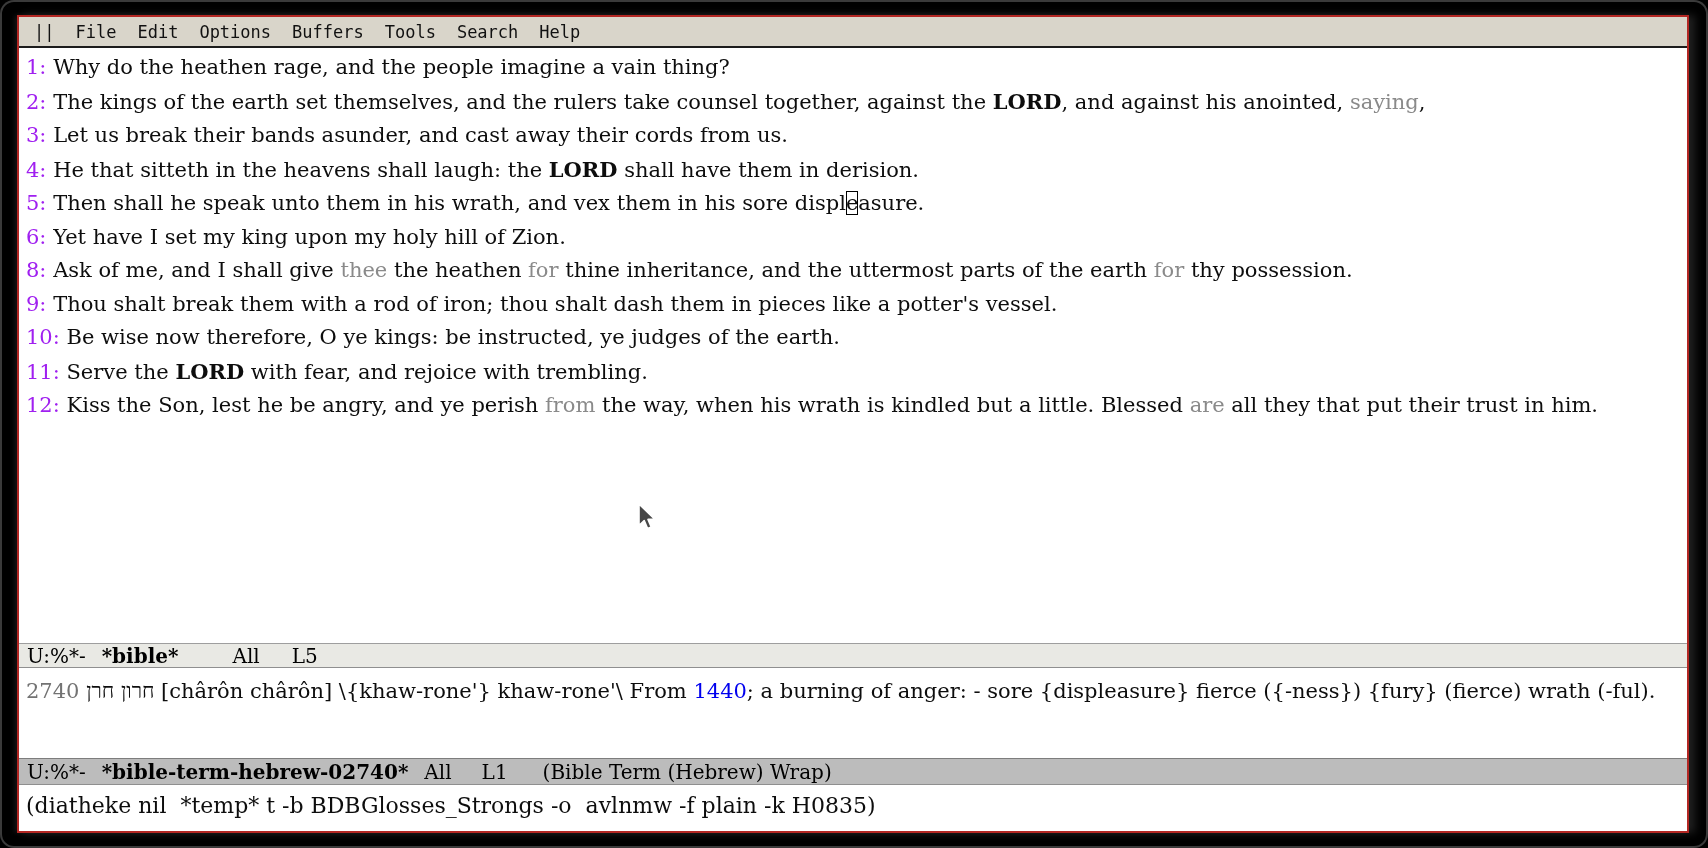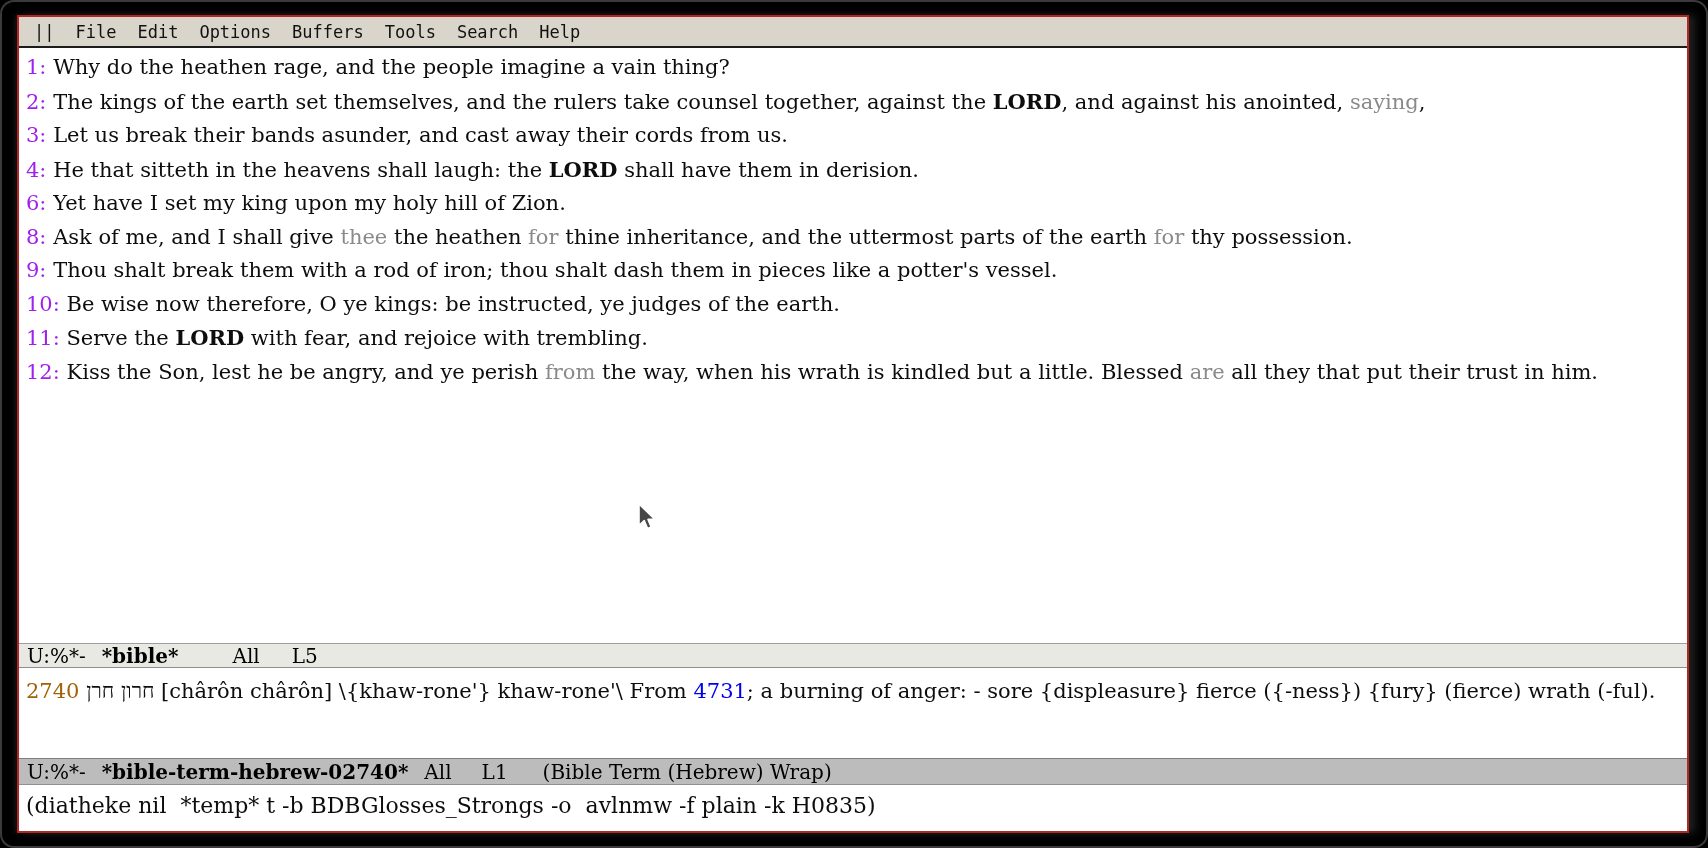--- a/index.html
+++ b/index.html
@@ -62,6 +62,7 @@
       <div class="line"><span class="vnum" style="color: rgb(160, 32, 240);">2:</span> <span>The kings of the earth set themselves, and the rulers take counsel together, against the </span><span class="seg-b">LORD</span><span>, and against his anointed, </span><span class="seg-g" style="color: rgb(138, 138, 138);">saying</span><span>,</span></div>
       <div class="line"><span class="vnum" style="color: rgb(160, 32, 240);">3:</span> <span>Let us break their bands asunder, and cast away their cords from us.</span></div>
       <div class="line"><span class="vnum" style="color: rgb(160, 32, 240);">4:</span> <span>He that sitteth in the heavens shall laugh: the </span><span class="seg-b">LORD</span><span> shall have them in derision.</span></div>
+      <div class="line"><span class="vnum" style="color: rgb(160, 32, 240);">5:</span> <span>Then shall he speak unto them in his wrath, and vex them in his sore displ</span><span class="seg-cursor">e</span><span>asure.</span></div>
       <div class="line"><span class="vnum" style="color: rgb(160, 32, 240);">6:</span> <span>Yet have I set my king upon my holy hill of Zion.</span></div>
       <div class="line"><span class="vnum" style="color: rgb(160, 32, 240);">8:</span> <span>Ask of me, and I shall give </span><span class="seg-g" style="color: rgb(138, 138, 138);">thee</span><span> the heathen </span><span class="seg-g" style="color: rgb(138, 138, 138);">for</span><span> thine inheritance, and the uttermost parts of the earth </span><span class="seg-g" style="color: rgb(138, 138, 138);">for</span><span> thy possession.</span></div>
       <div class="line"><span class="vnum" style="color: rgb(160, 32, 240);">9:</span> <span>Thou shalt break them with a rod of iron; thou shalt dash them in pieces like a potter's vessel.</span></div>

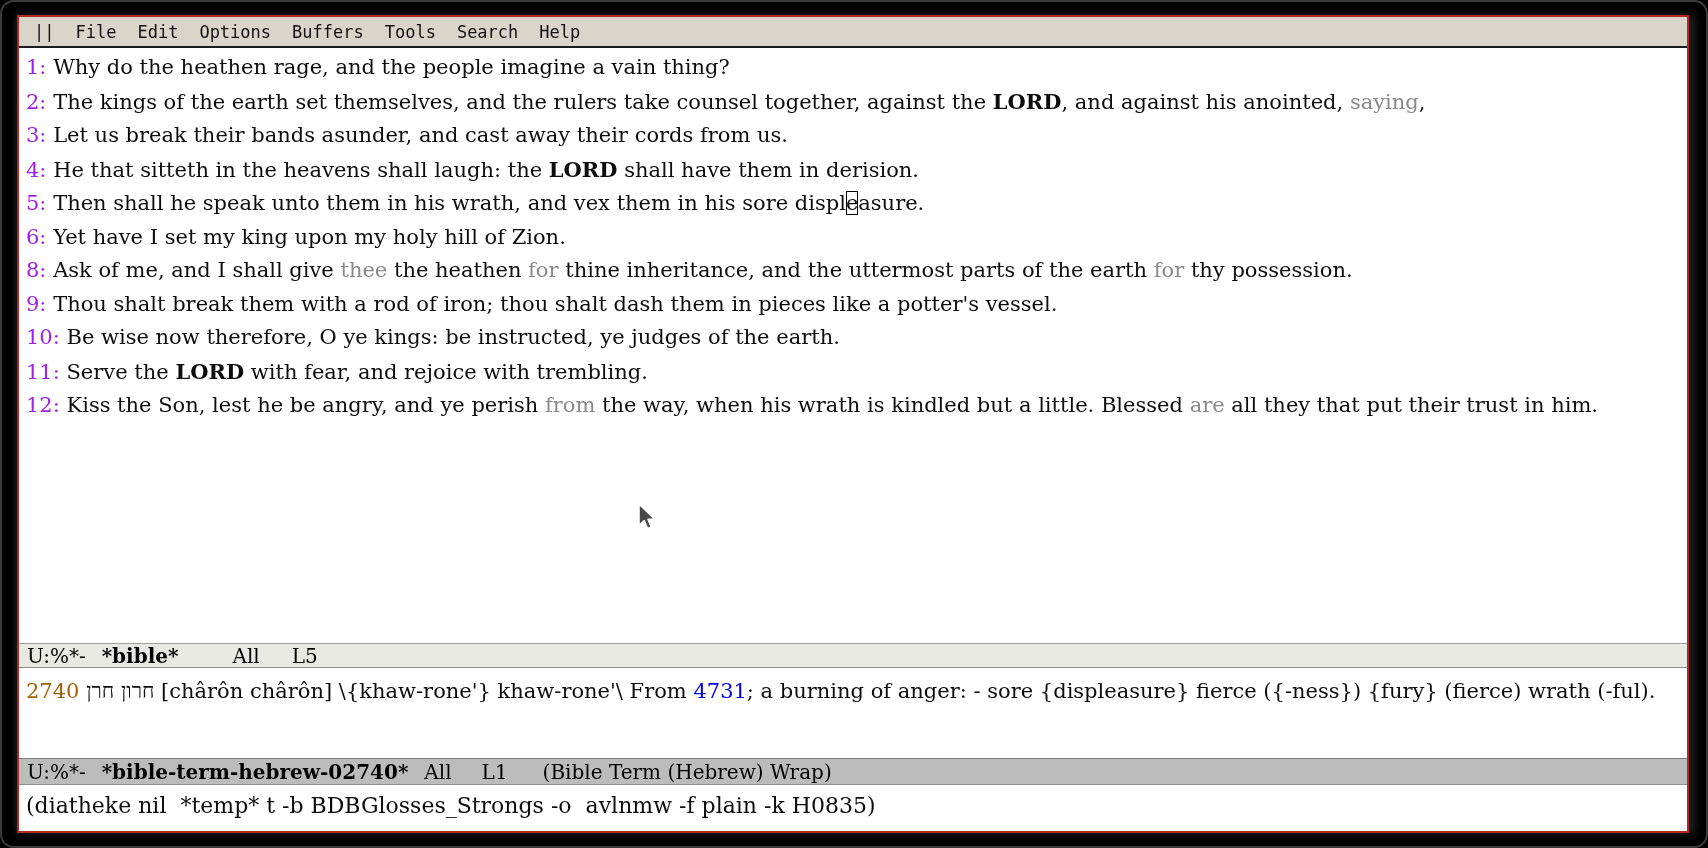--- a/index.html
+++ b/index.html
@@ -79,7 +79,7 @@
   </div>
 
   <div class="buffer buffer-lex">
-    <div class="line" id="lex-line"><span class="seg-link" style="color: #a16207;">2740</span><span> חרון חרן </span><span>[chârôn chârôn] \{khaw-rone'} khaw-rone'\ From </span><span class="seg-link" style="color: rgb(0, 0, 238);">4731</span><span>; a burning of anger: - sore {displeasure} fierce ({-ness}) {fury} (fierce) wrath (-ful).</span></div>
+    <div class="line" id="lex-line"><span class="seg-link" style="color: #737373;">2740</span><span> חרון חרן </span><span>[chârôn chârôn] \{khaw-rone'} khaw-rone'\ From </span><span class="seg-link" style="color: rgb(0, 0, 238);">4731</span><span>; a burning of anger: - sore {displeasure} fierce ({-ness}) {fury} (fierce) wrath (-ful).</span></div>
   </div>
 
   <div class="modeline ml-2">

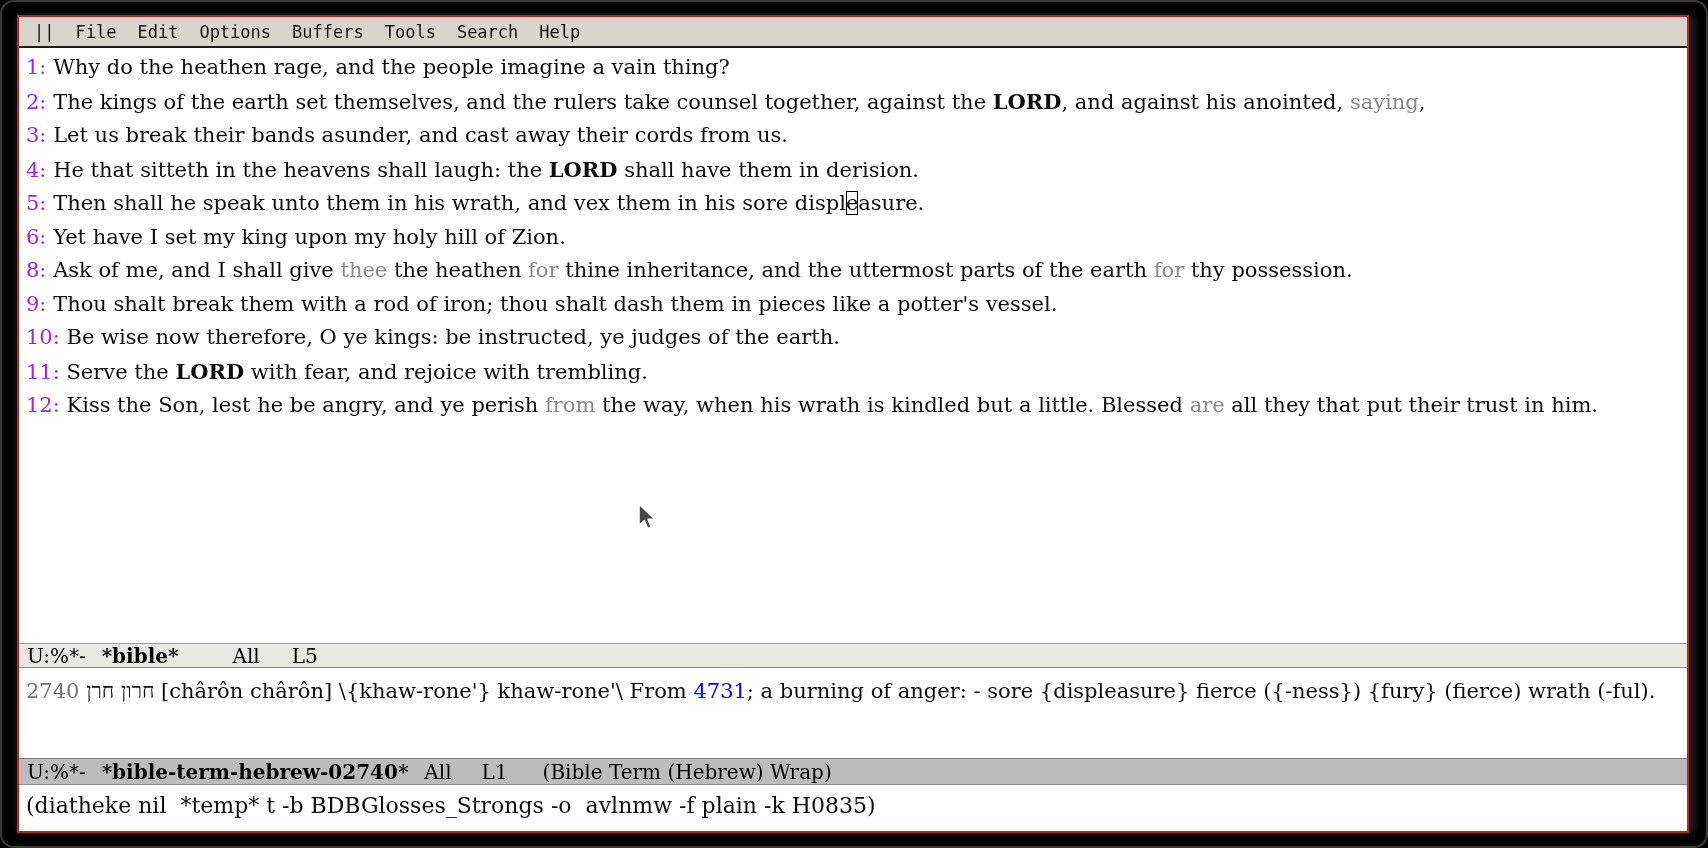--- a/index.html
+++ b/index.html
@@ -79,7 +79,7 @@
   </div>
 
   <div class="buffer buffer-lex">
-    <div class="line" id="lex-line"><span class="seg-link" style="color: #737373;">2740</span><span> חרון חרן </span><span>[chârôn chârôn] \{khaw-rone'} khaw-rone'\ From </span><span class="seg-link" style="color: rgb(0, 0, 238);">4731</span><span>; a burning of anger: - sore {displeasure} fierce ({-ness}) {fury} (fierce) wrath (-ful).</span></div>
+    <div class="line" id="lex-line"><span class="seg-link" style="color: #737373;">2740</span><span> חרון חרן </span><span>[chârôn chârôn] \{khaw-rone'} khaw-rone'\ From </span><span class="seg-link" style="color: rgb(0, 0, 238);">1440</span><span>; a burning of anger: - sore {displeasure} fierce ({-ness}) {fury} (fierce) wrath (-ful).</span></div>
   </div>
 
   <div class="modeline ml-2">

